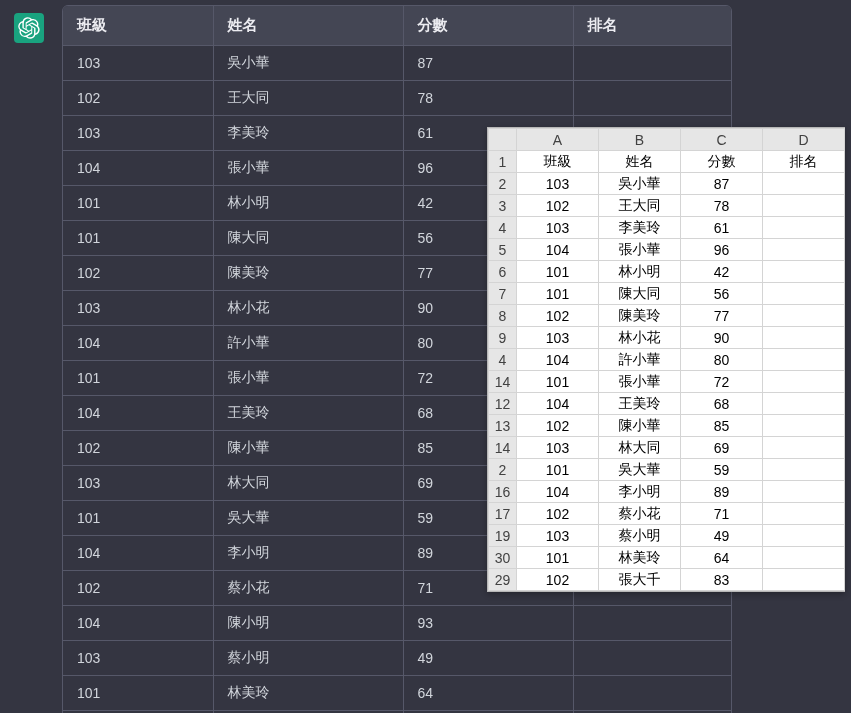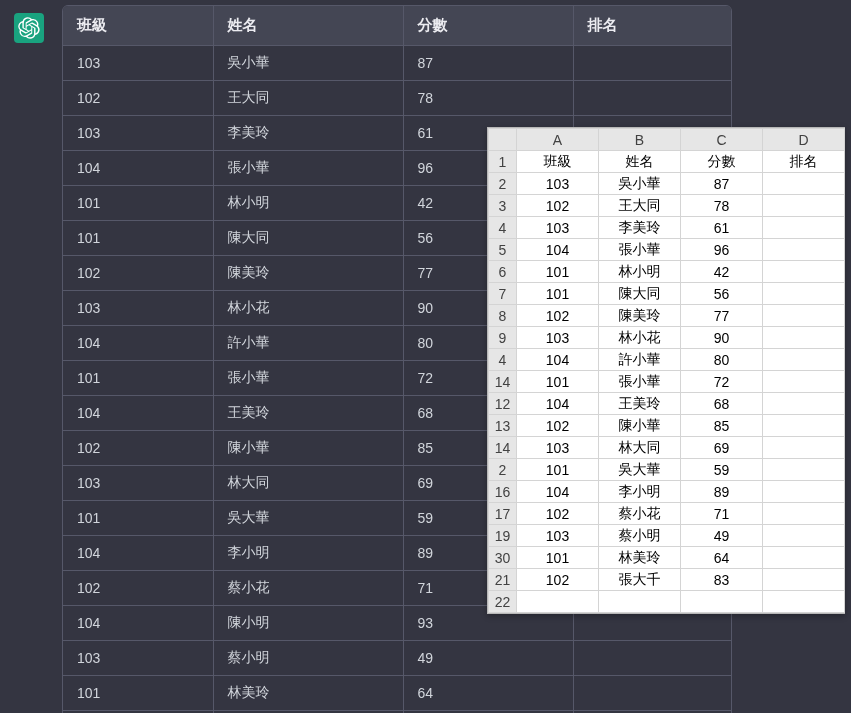--- a/index.html
+++ b/index.html
@@ -424,7 +424,7 @@
           <td></td>
         </tr>
         <tr class="excel-data-row">
-          <td class="row-header">21</td>
+          <td class="row-header">29</td>
           <td>102</td>
           <td>張大千</td>
           <td>83</td>

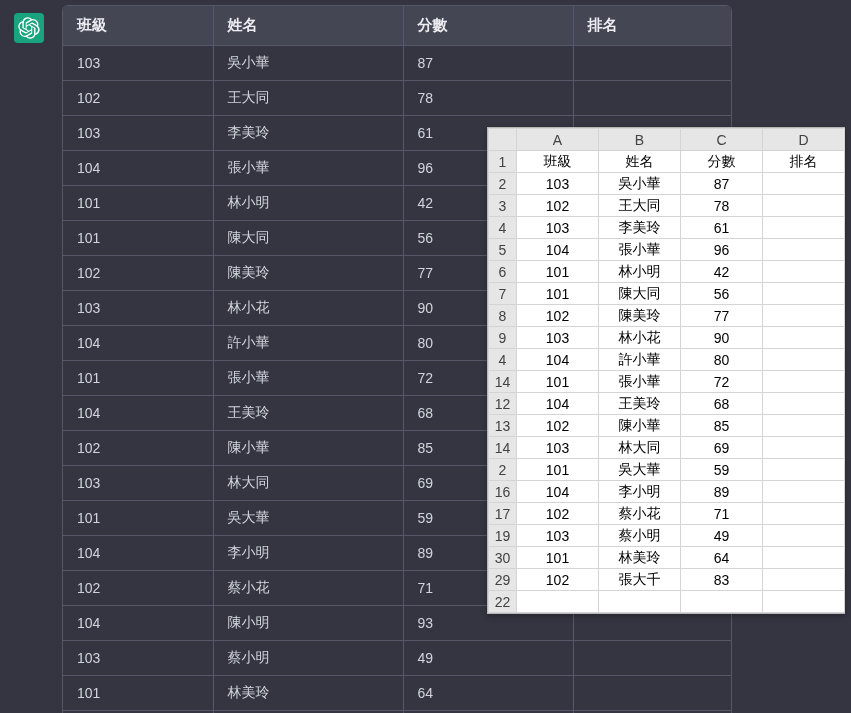--- a/index.html
+++ b/index.html
@@ -430,13 +430,6 @@
           <td>83</td>
           <td></td>
         </tr>
-        <tr class="excel-data-row">
-          <td class="row-header">22</td>
-          <td></td>
-          <td></td>
-          <td></td>
-          <td></td>
-        </tr>
       </tbody>
   </table>
 </div>

